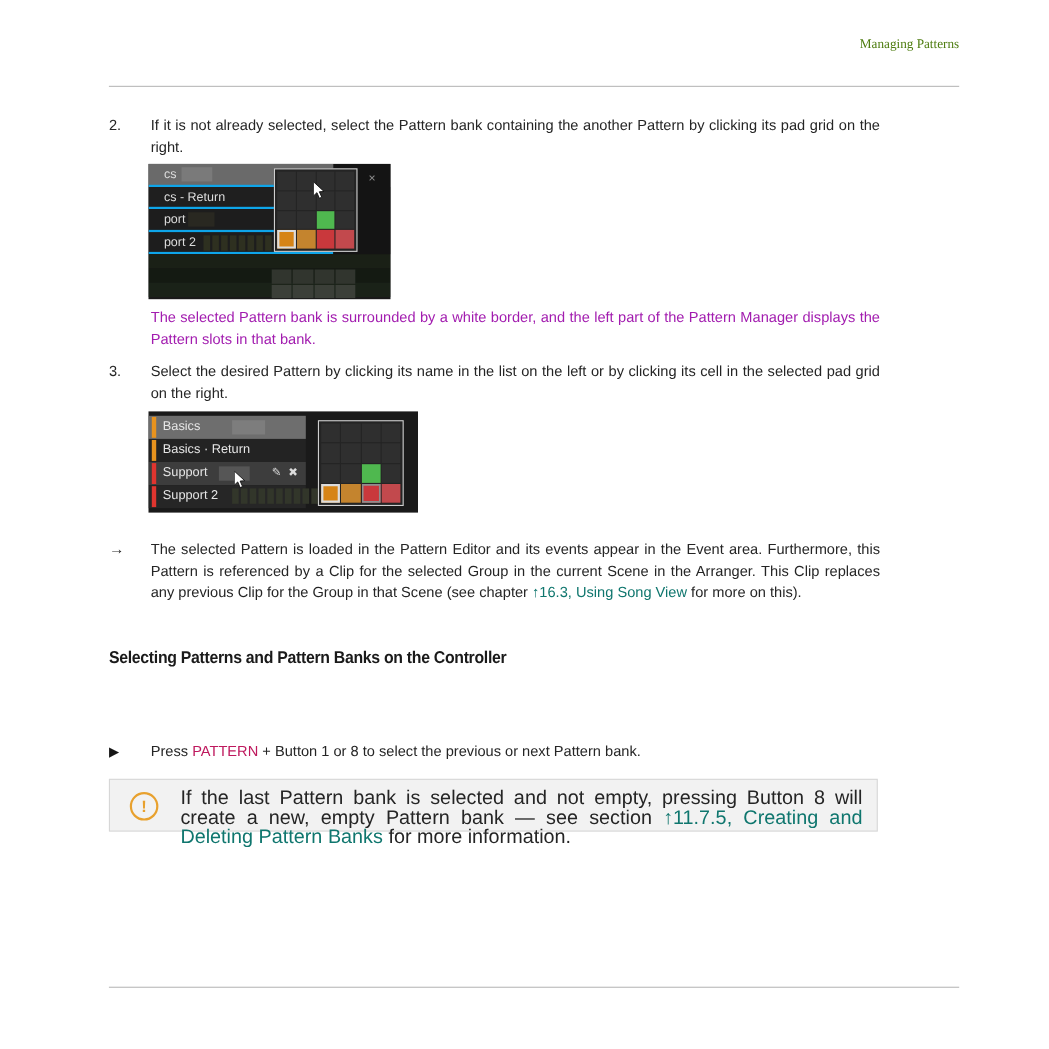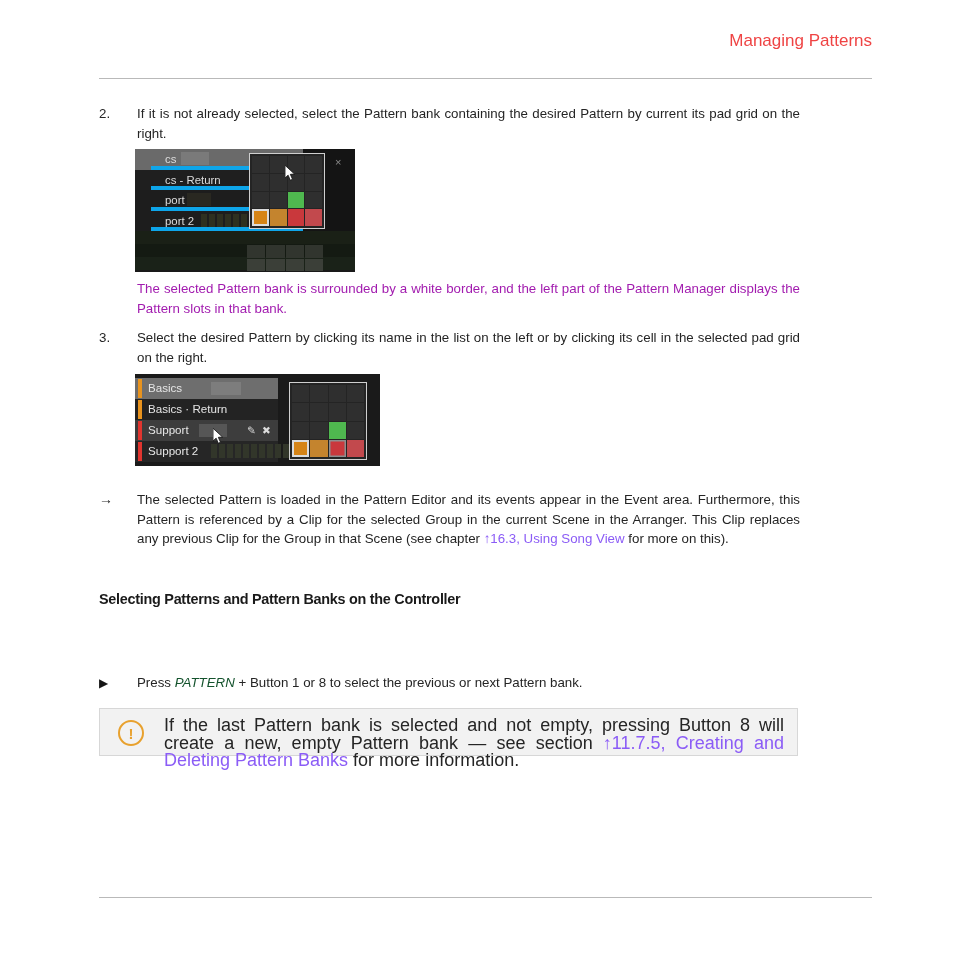--- a/index.html
+++ b/index.html
@@ -24,7 +24,7 @@
     color:#1a1a1a; line-height:17px;
   }
   .header-sub {
-    font-size:17px; color:#ef4444; line-height:17px; margin-top:6px;
+    font-size:12px; color:#4d7c0f; line-height:17px; margin-top:6px;font-family:Liberation Serif, serif;
   }
   .header-rule {
     position:absolute; left:99px; top:78px; width:773px; height:1px;

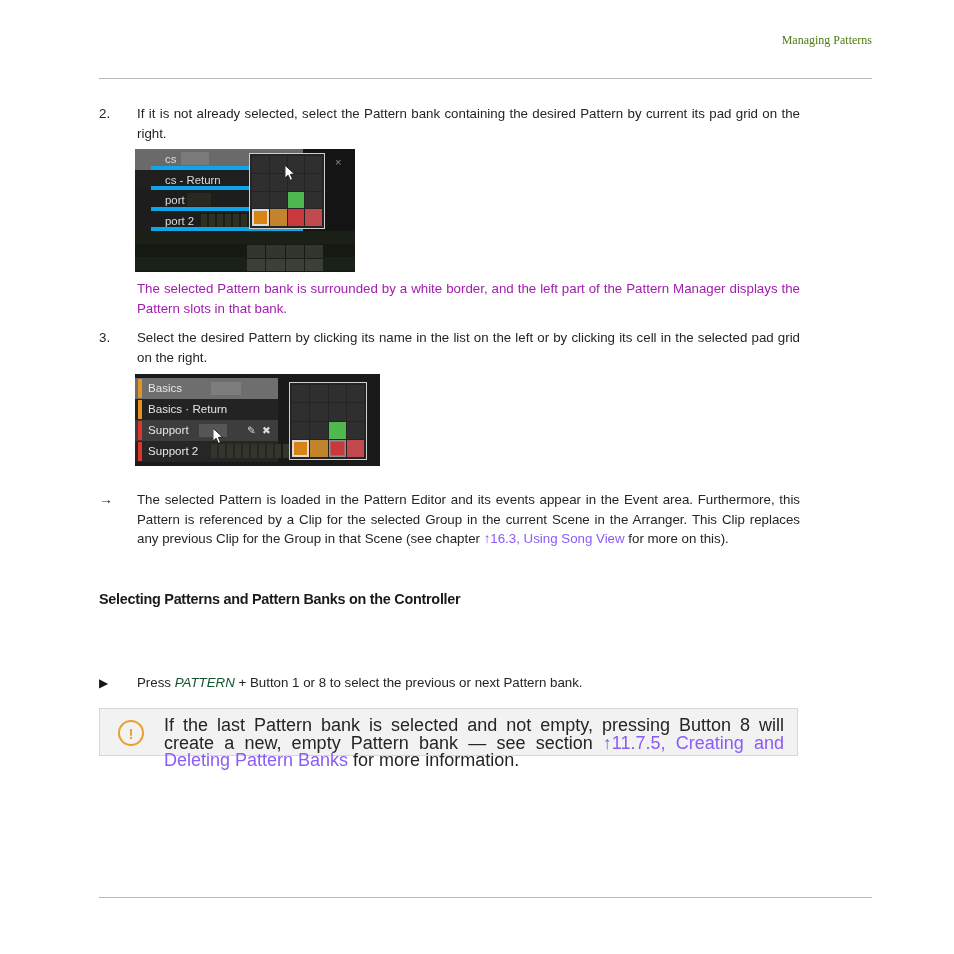--- a/index.html
+++ b/index.html
@@ -184,7 +184,7 @@
 
   <div class="step" style="left:99px; top:104px; width:701px;">
     <span class="num">2.</span>
-    <div class="txt">If it is not already selected, select the Pattern bank containing the desired Pattern by current its pad grid on the right.</div>
+    <div class="txt">If it is not already selected, select the Pattern bank containing the another Pattern by clicking its pad grid on the right.</div>
   </div>
 
   <div class="shot1">

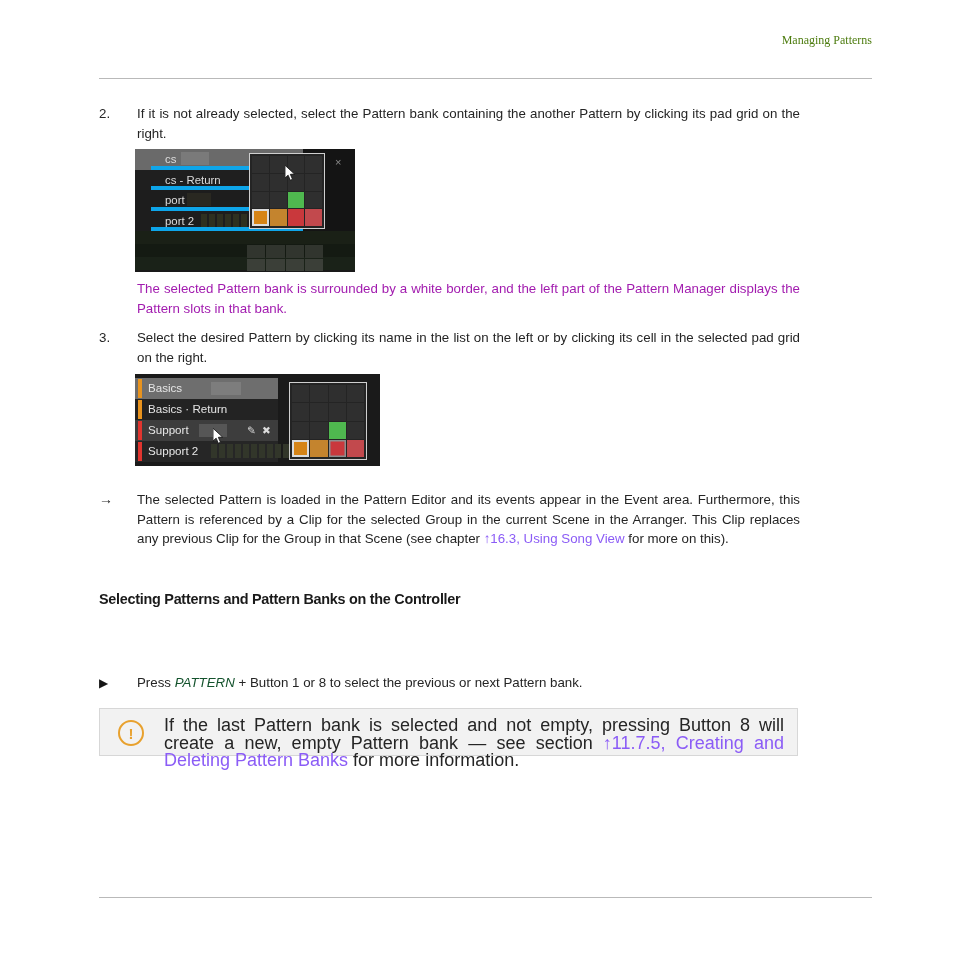--- a/index.html
+++ b/index.html
@@ -101,8 +101,8 @@
     background:#191919; overflow:hidden;
   }
   .s1-row {
-    position:absolute; left:16px; width:168px; height:20.5px;
-    border-bottom:4px solid #0ea5e9; color:#dcdcdc;
+    position:absolute; left:0; width:168px; height:20.5px;
+    border-bottom:2px solid #0ea5e9; color:#dcdcdc;
     font-size:11.4px; line-height:20.5px; padding-left:14px;
     white-space:nowrap; overflow:hidden;
   }

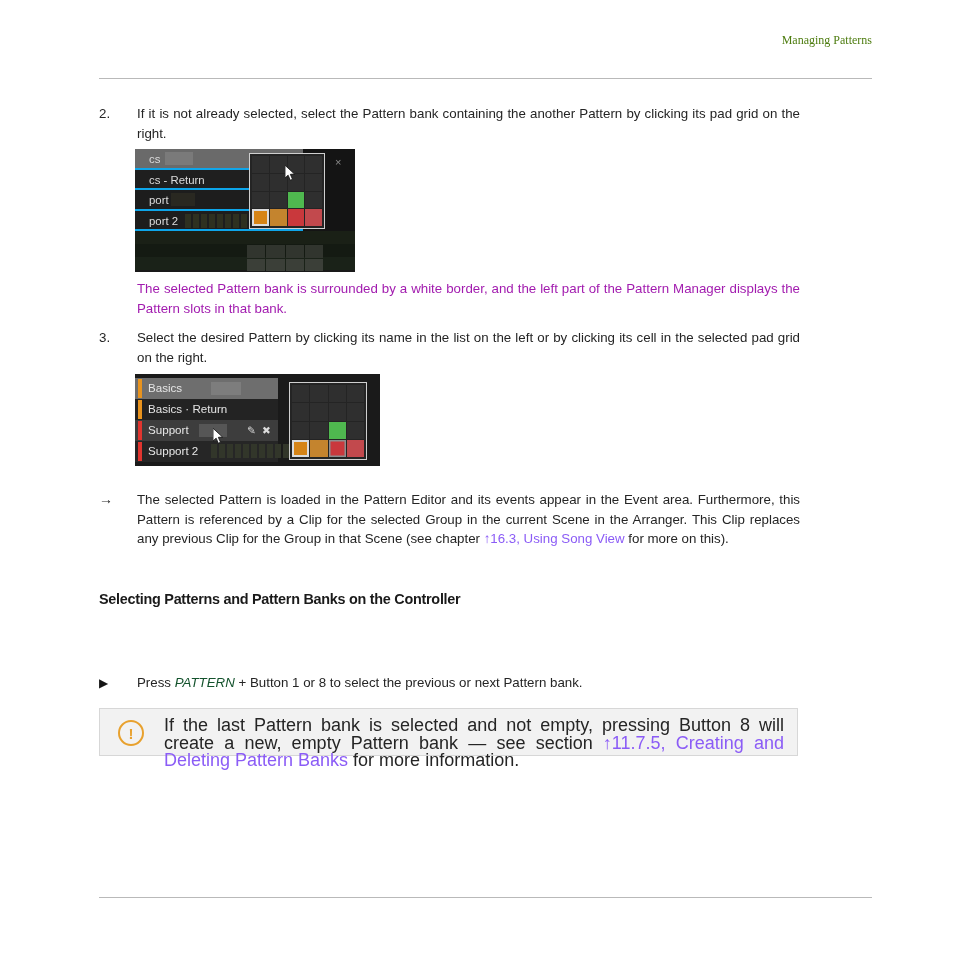--- a/index.html
+++ b/index.html
@@ -52,7 +52,7 @@
   }
   .arrow-row .txt { margin-left:38px; text-align:justify; }
 
-  a.xref { color:#8b5cf6; text-decoration:none; }
+  a.xref { color:#0f766e; text-decoration:none; }
   .kw { color:#14532d;font-style:italic; }
 
   .h3 {

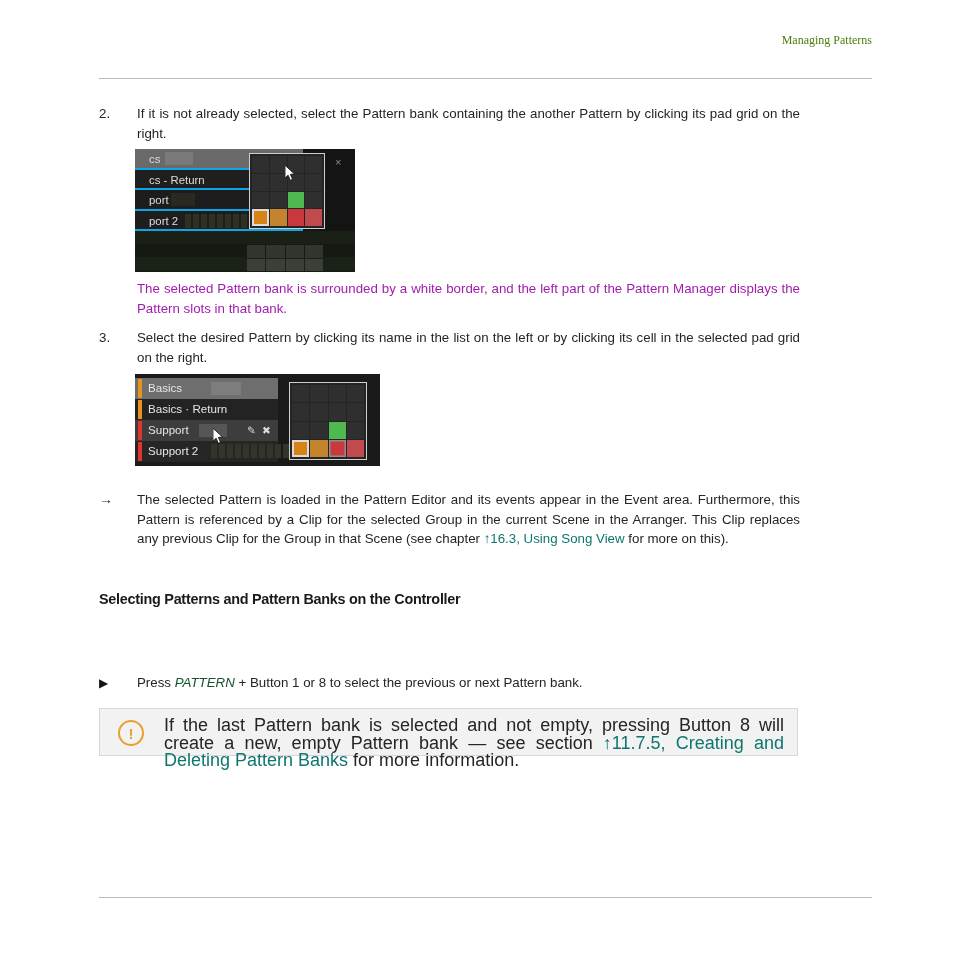--- a/index.html
+++ b/index.html
@@ -53,7 +53,7 @@
   .arrow-row .txt { margin-left:38px; text-align:justify; }
 
   a.xref { color:#0f766e; text-decoration:none; }
-  .kw { color:#14532d;font-style:italic; }
+  .kw { color:#be185d; }
 
   .h3 {
     position:absolute; left:99px; font-size:15.5px; font-weight:bold;

